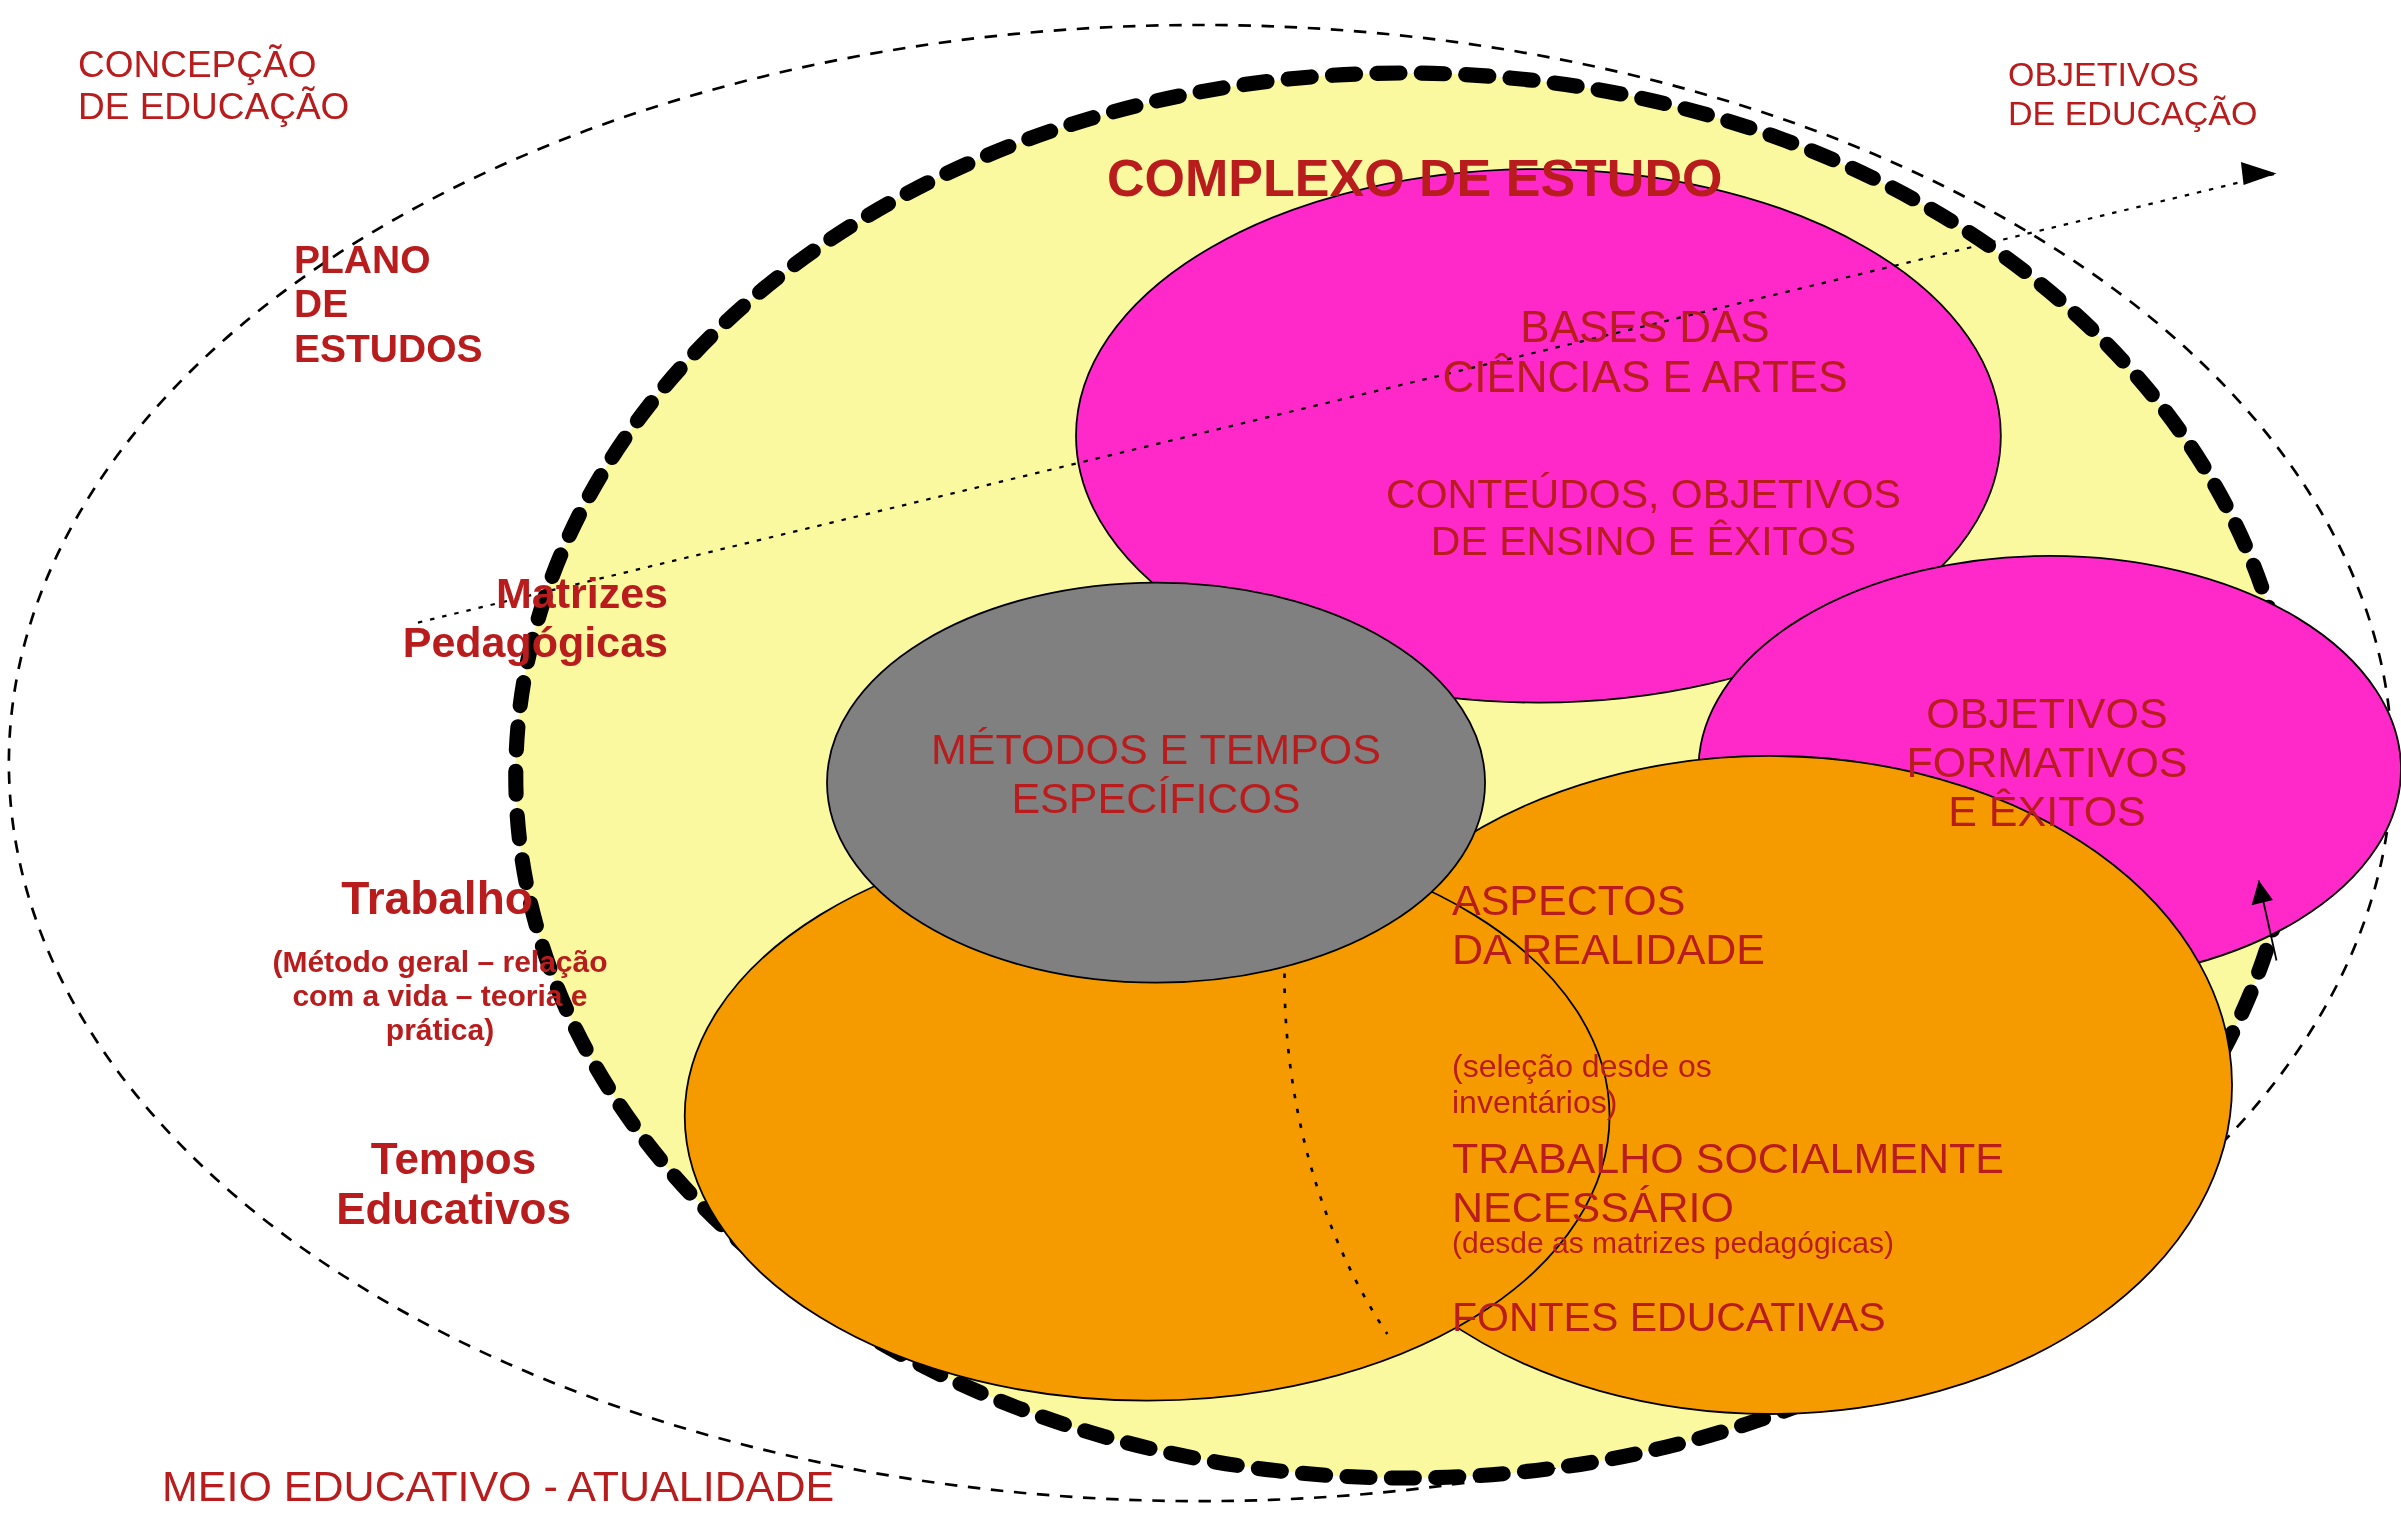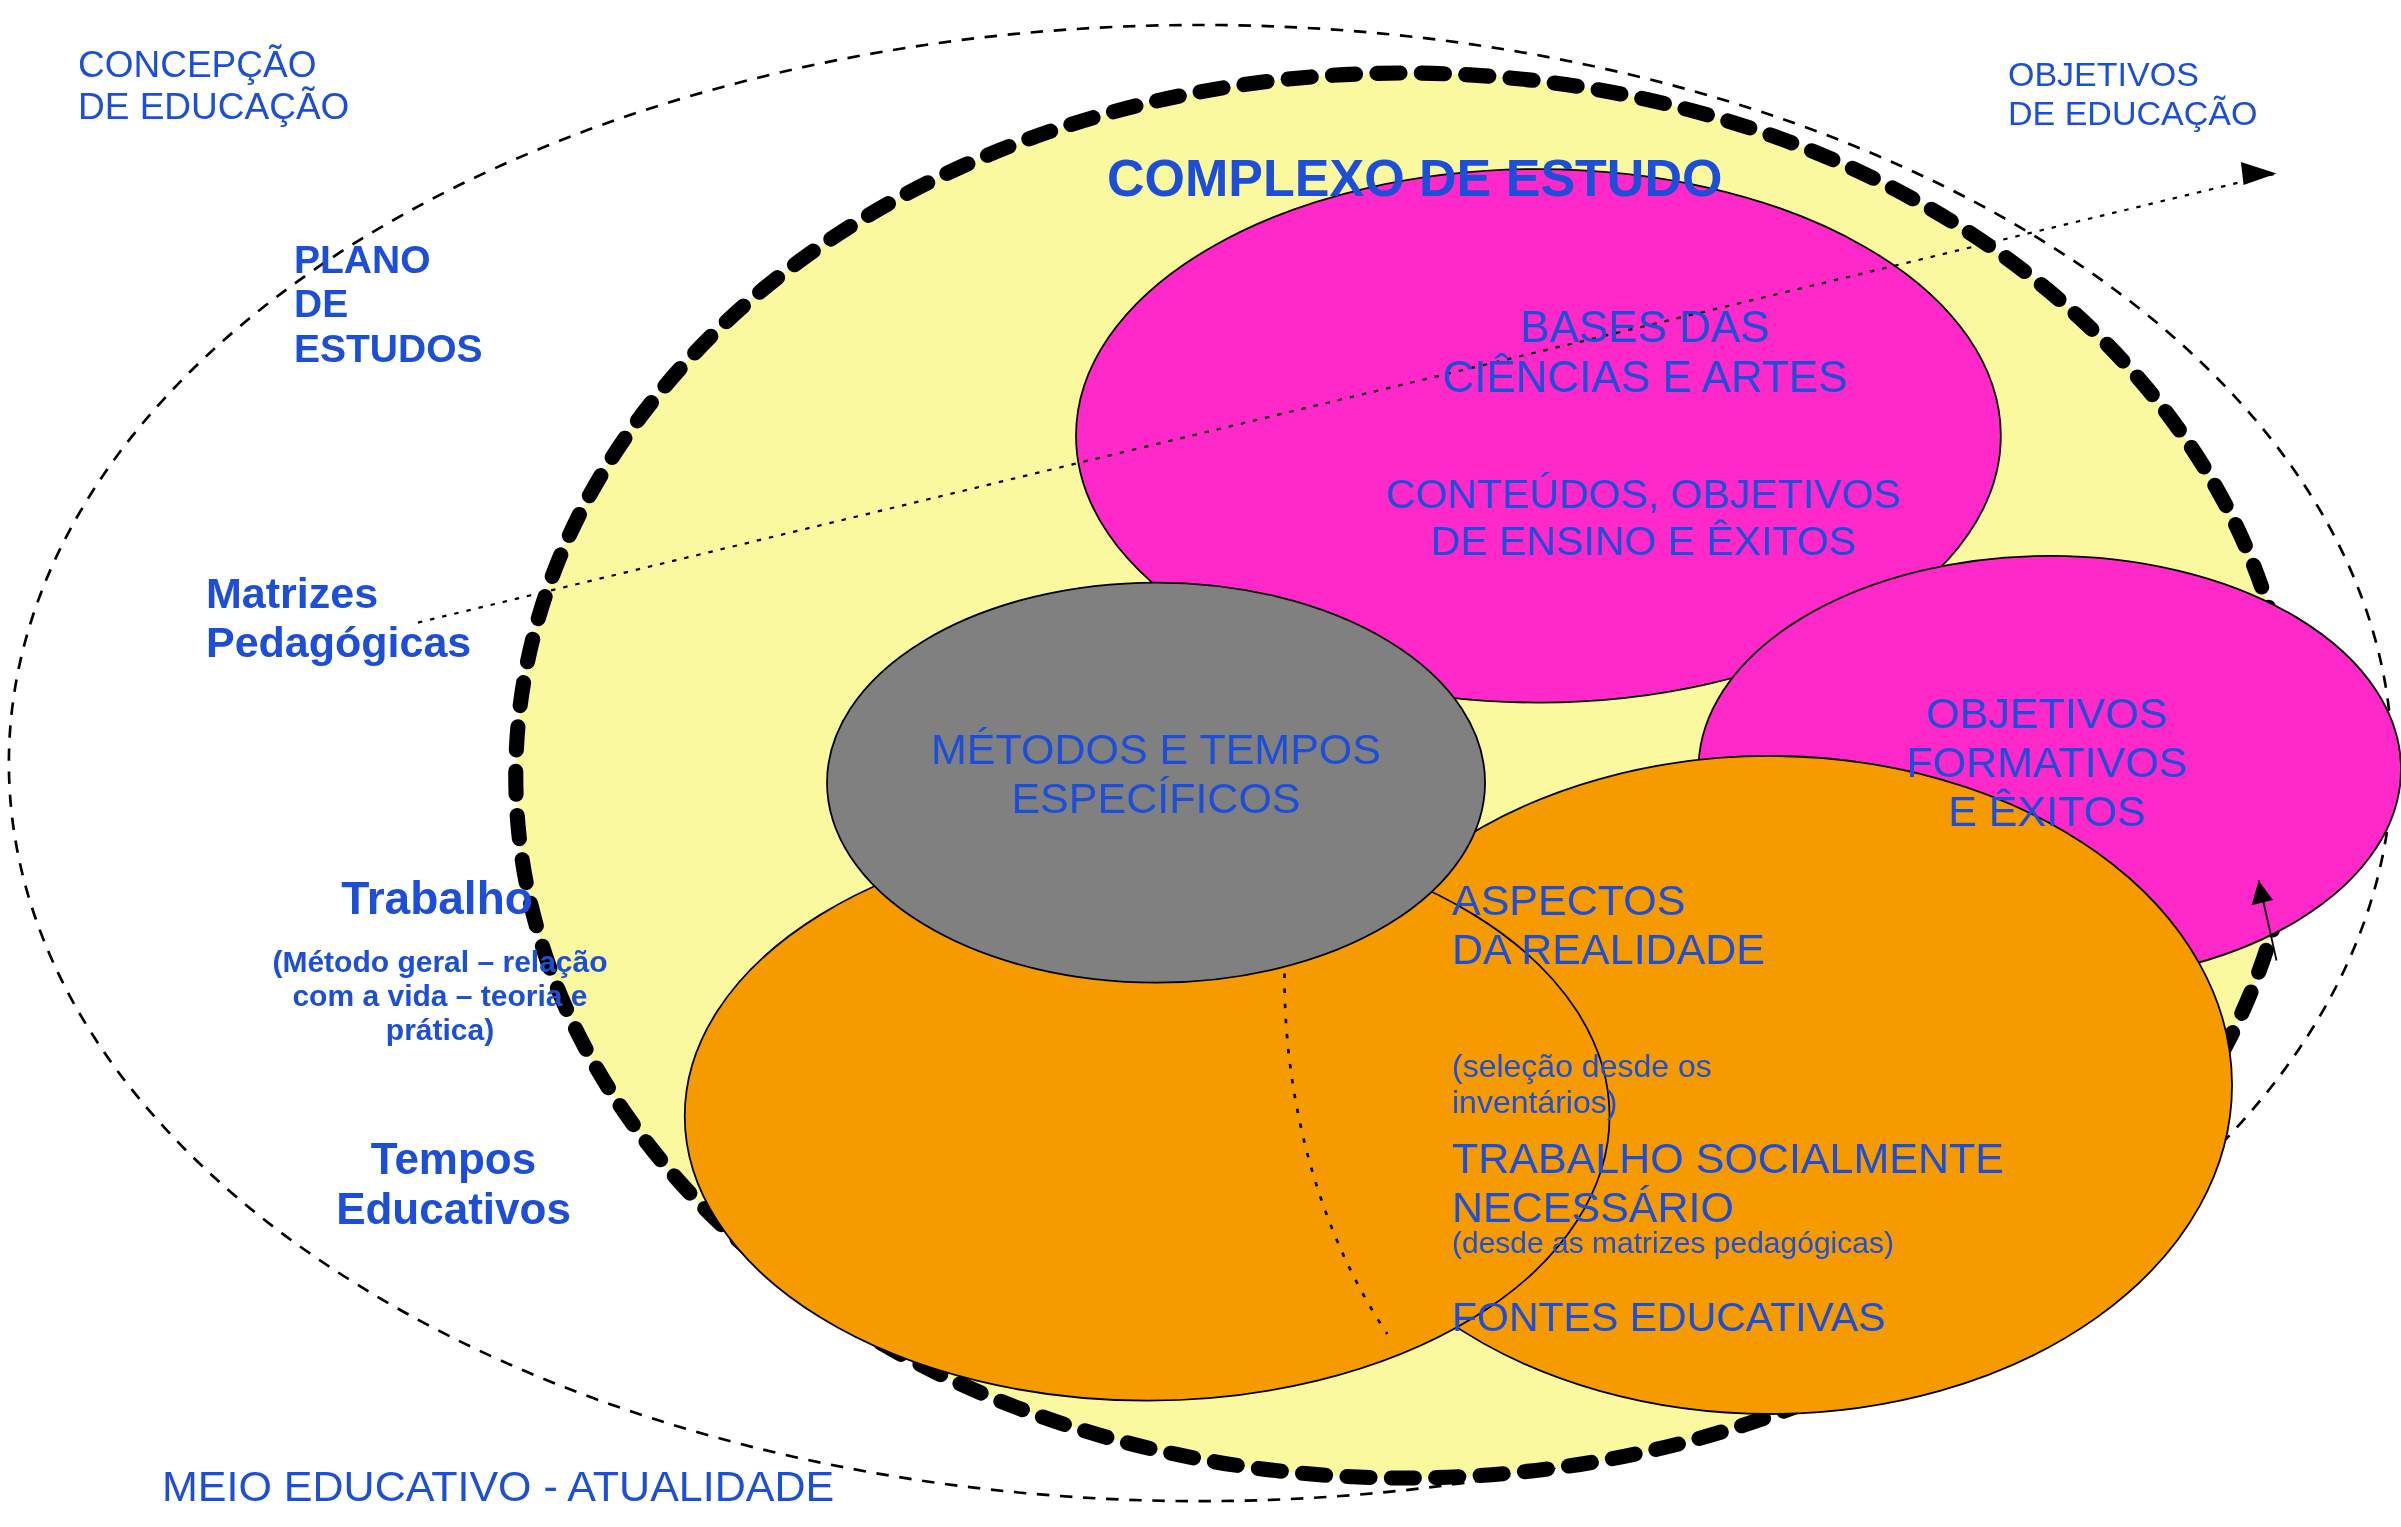--- a/index.html
+++ b/index.html
@@ -29,7 +29,7 @@
     position: absolute;
     line-height: 1.14;
     white-space: pre;
-    color: #1d4ed8;
+    color: #b91c1c;
   }
 
   

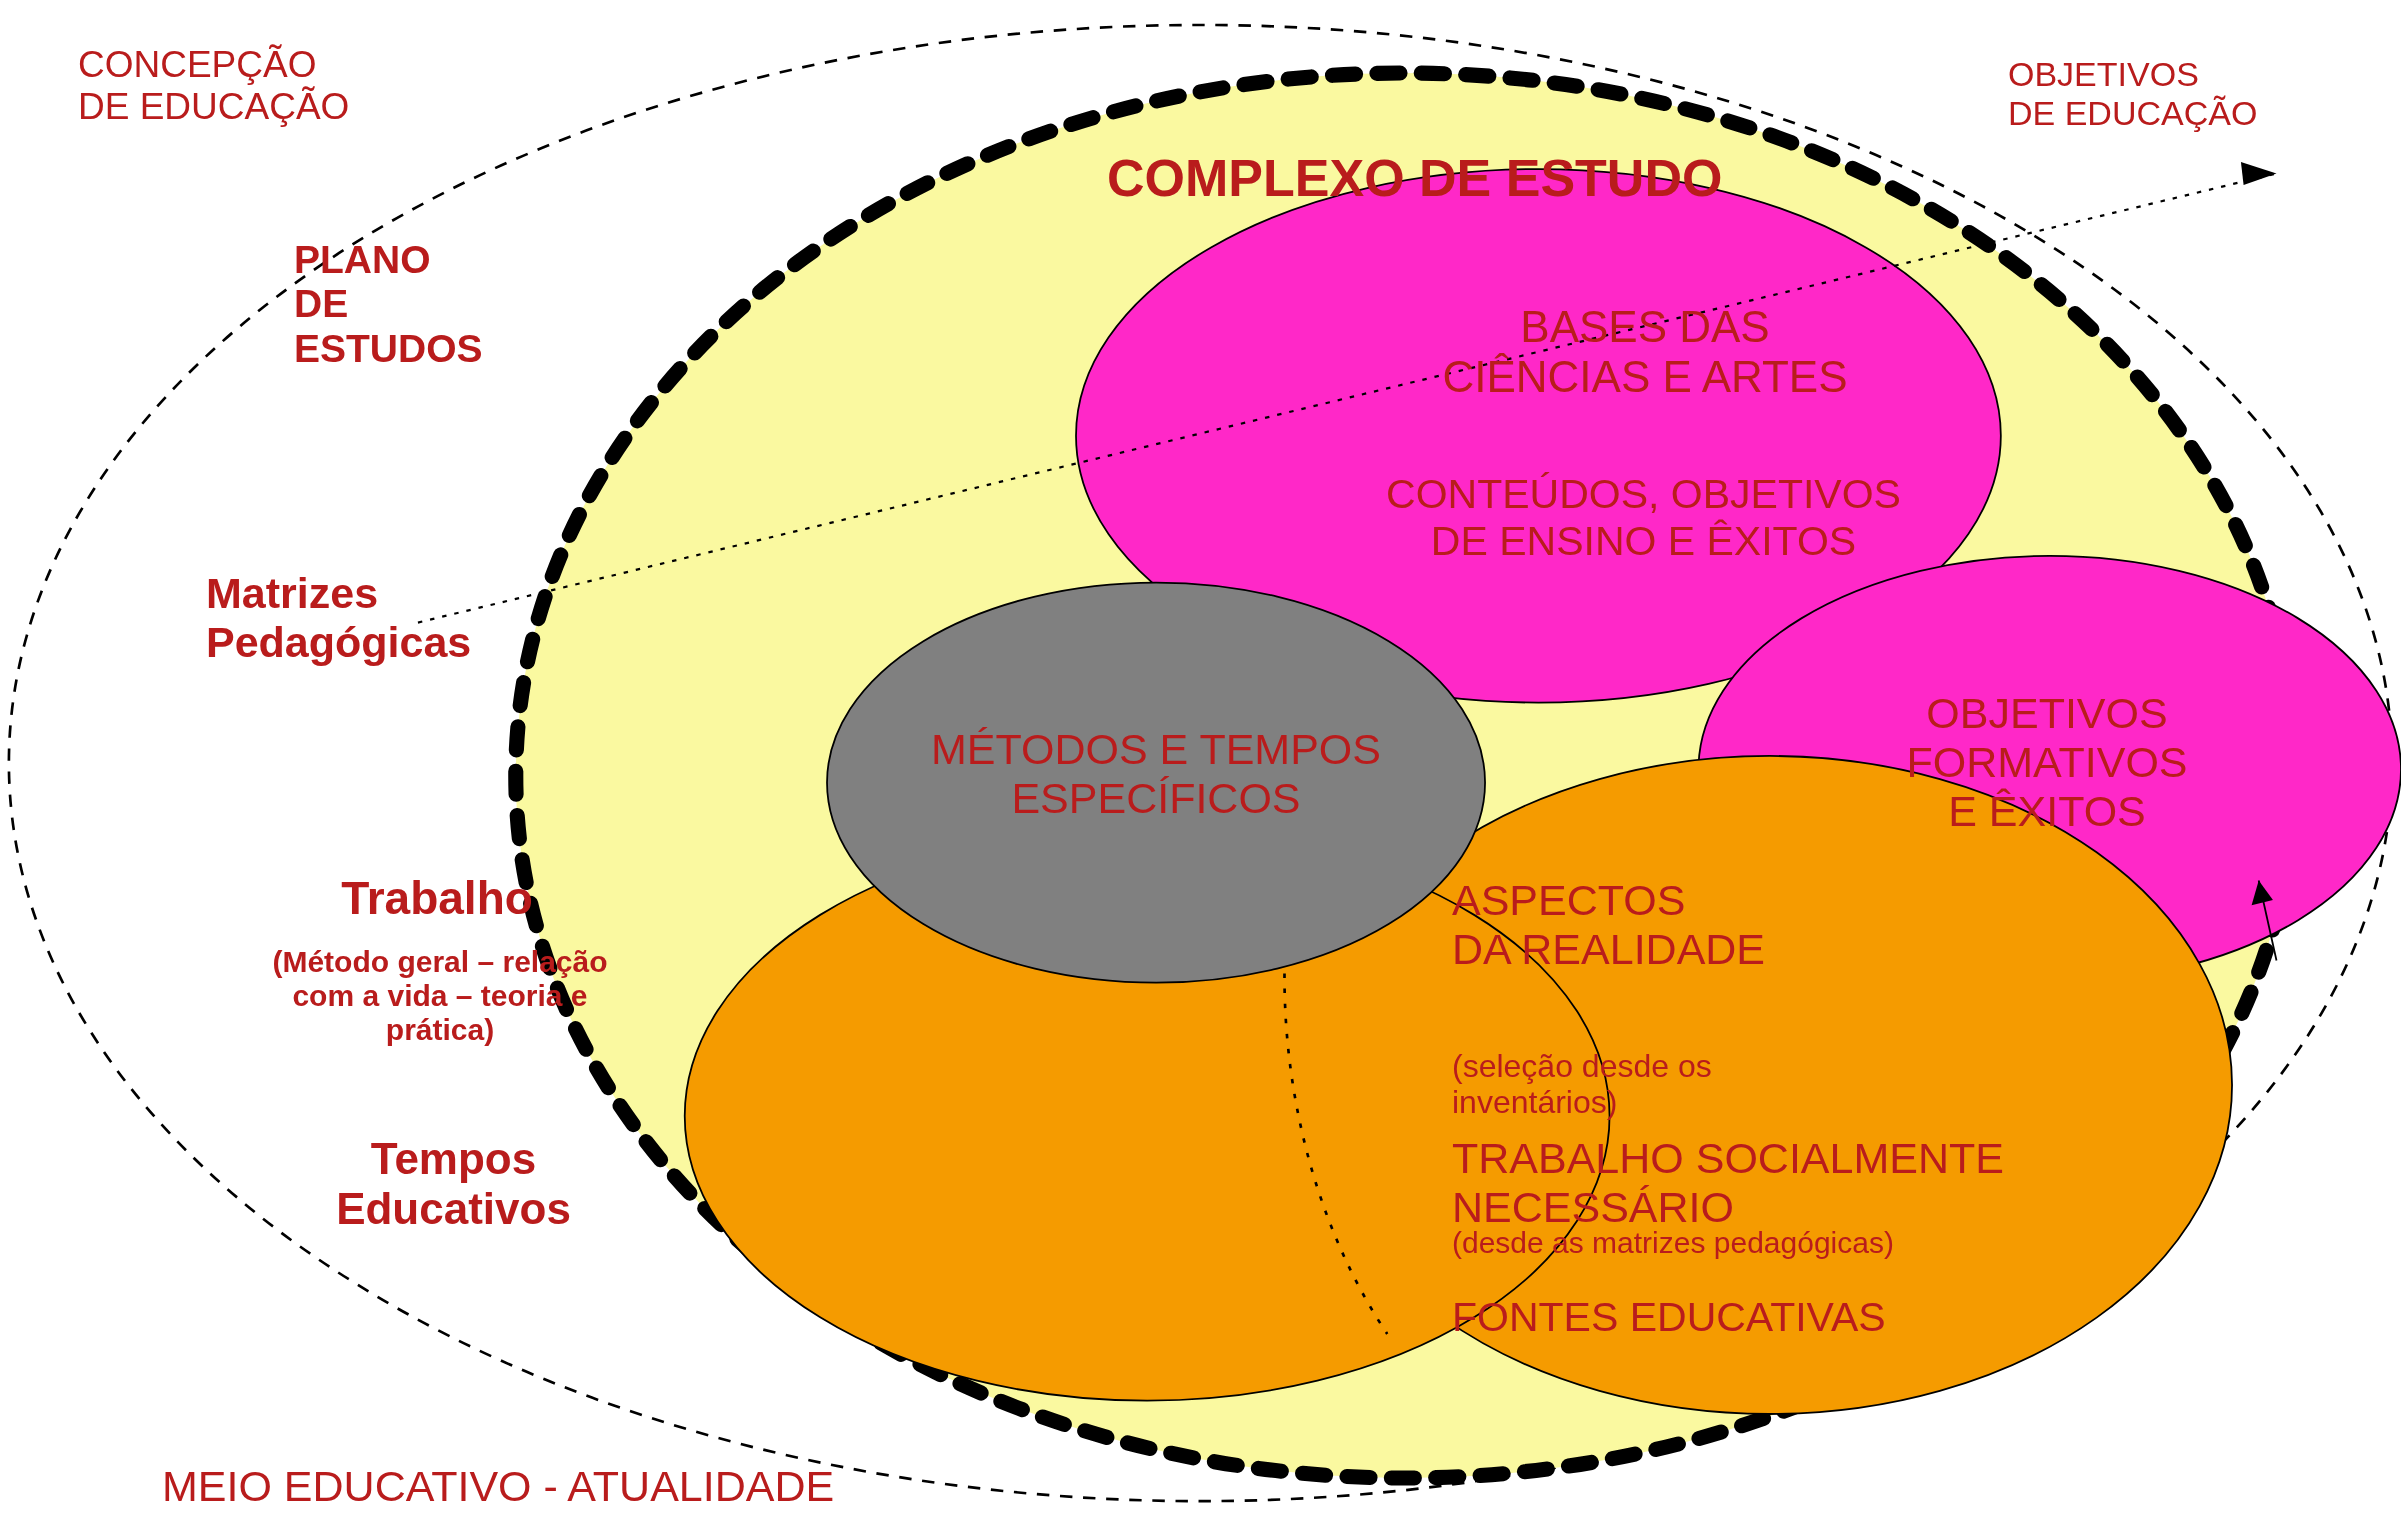--- a/index.html
+++ b/index.html
@@ -59,7 +59,7 @@
     left: 206px; top: 569px;
     font-size: 43px;
     font-weight: bold;
-    text-align: left;
+    text-align: right;
     width: 462px;
   }
   .label-matrizes-sub {

